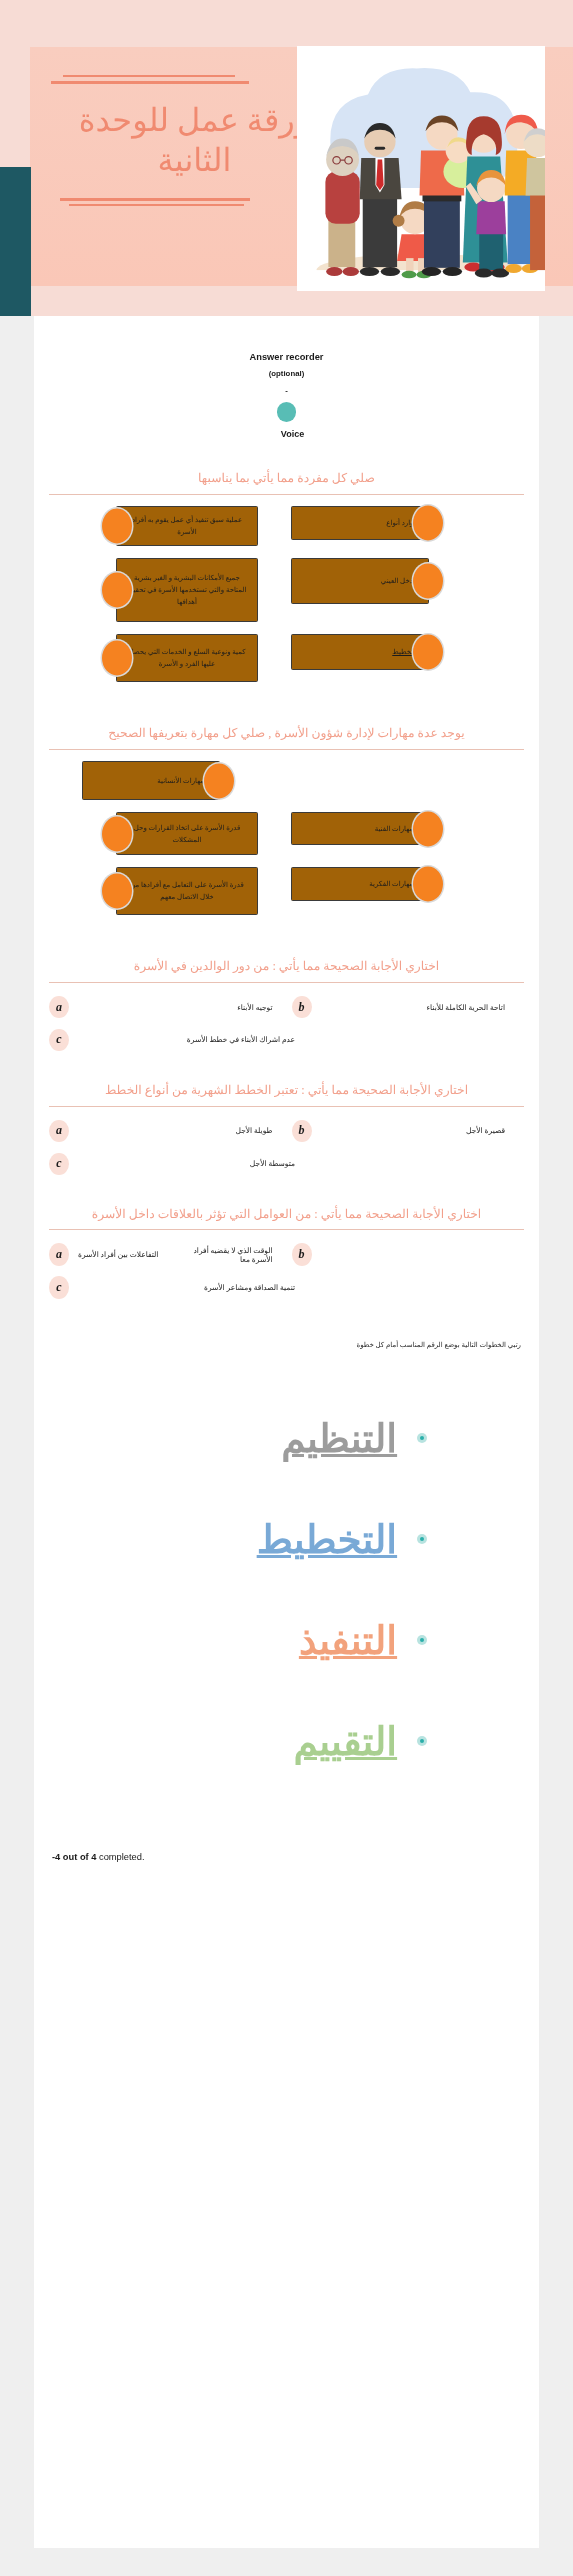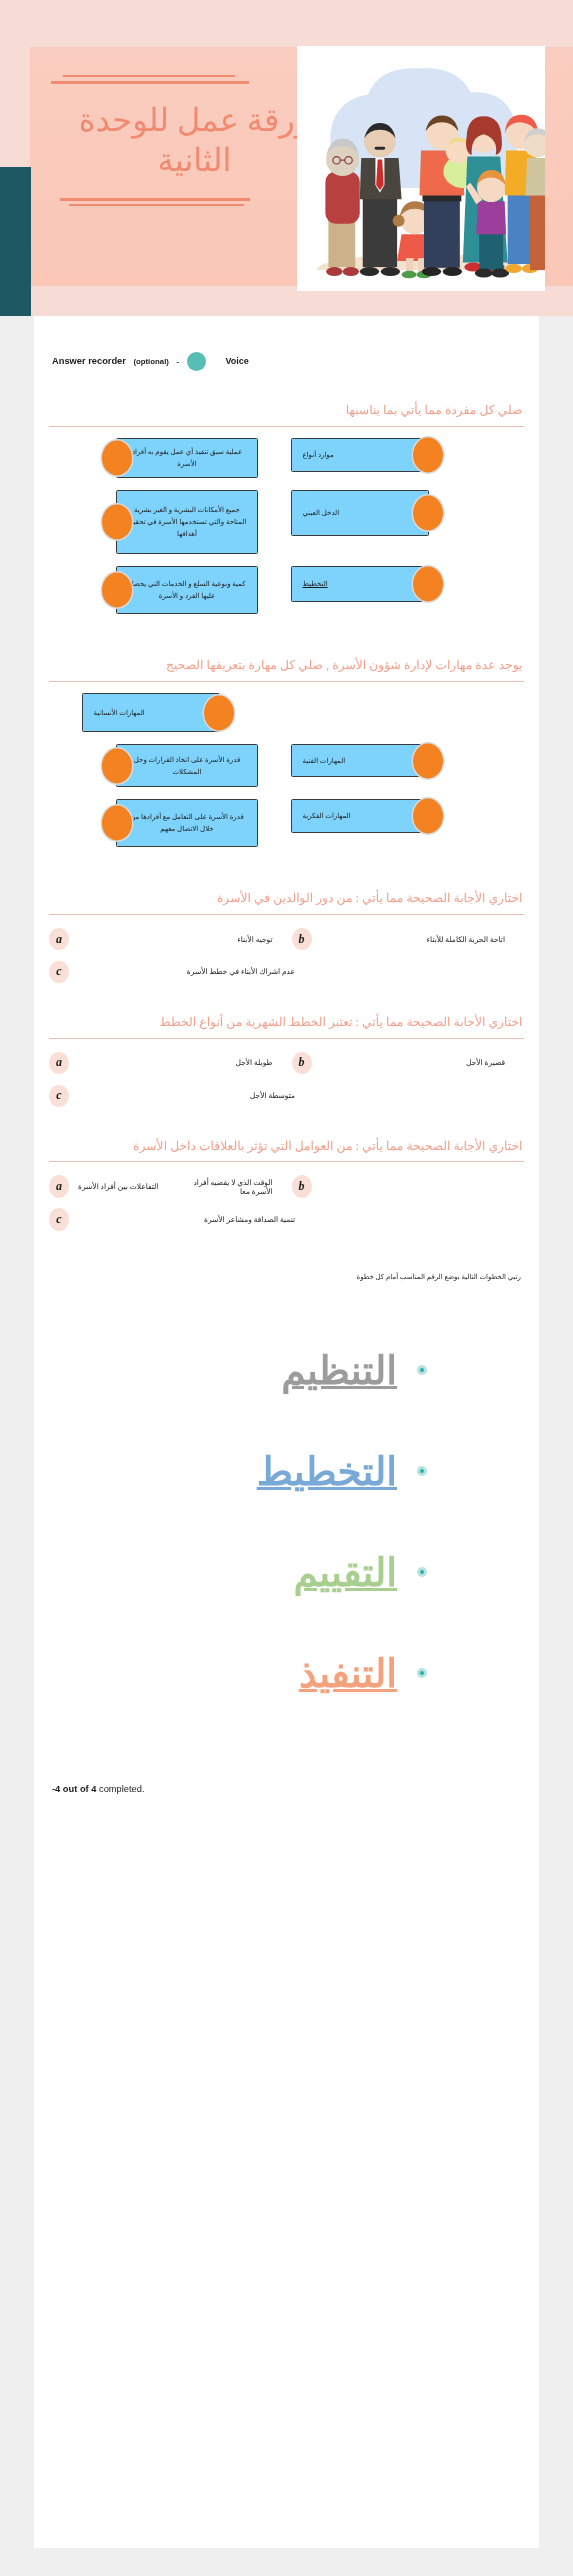--- a/index.html
+++ b/index.html
@@ -147,6 +147,7 @@
     padding: 16.4px 3px 0 3px;
     font-size: 9px;
     color: #1b1b1b;
+    flex-direction: column;
   }
   .rec-strong { font-weight: bold; font-size: 9.3px; }
   .rec-opt { font-size: 7.8px; font-weight: bold; }

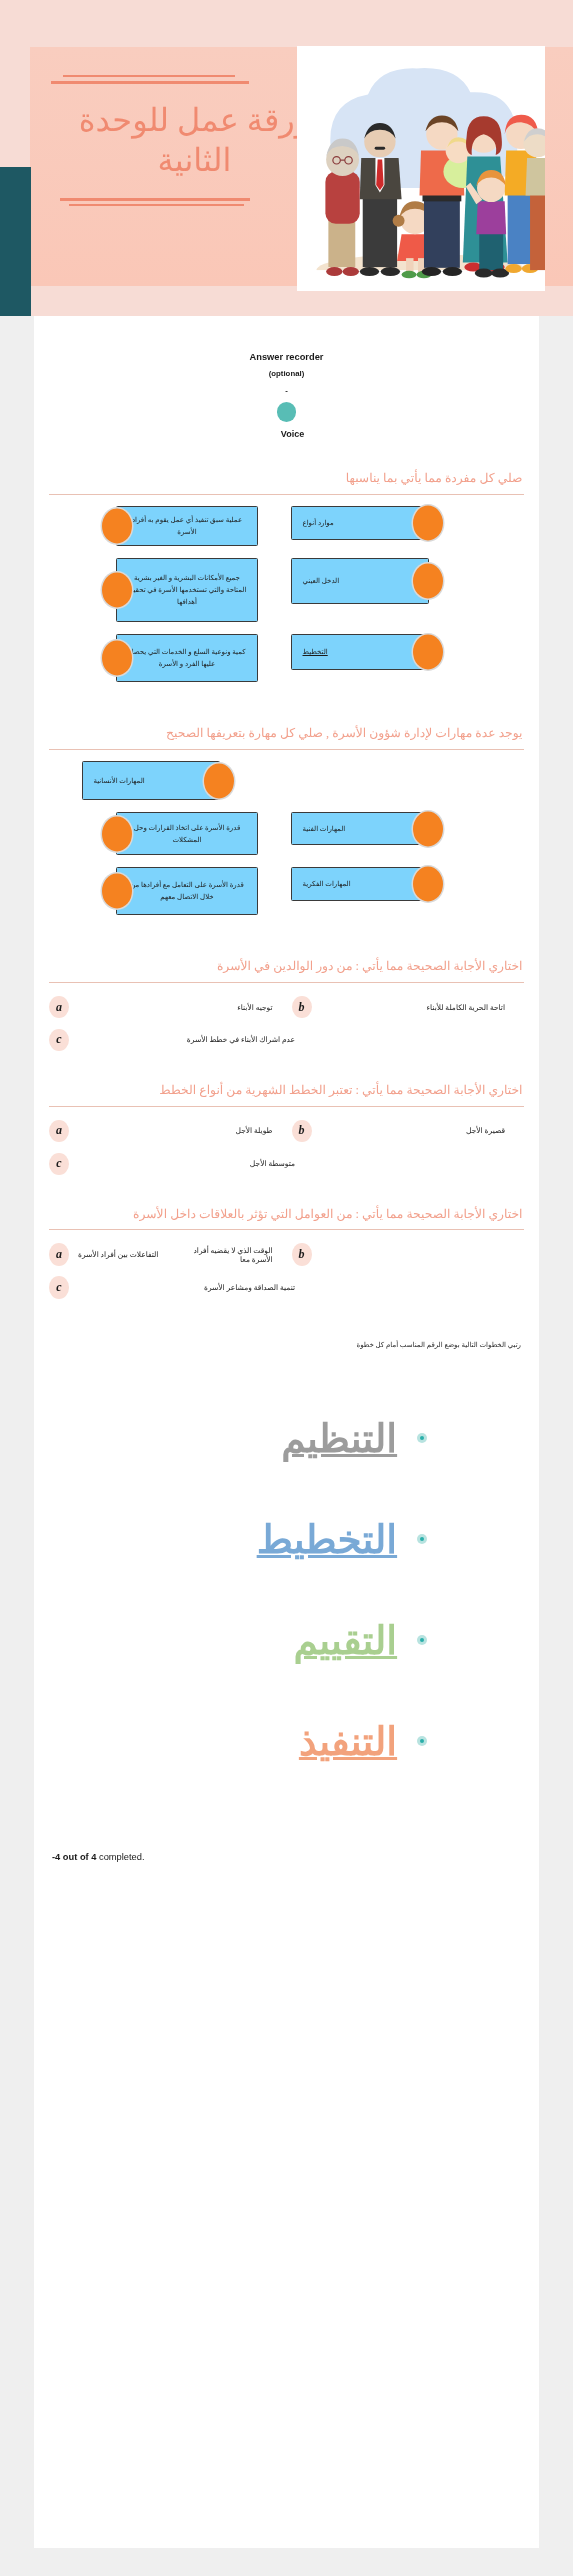--- a/index.html
+++ b/index.html
@@ -164,7 +164,7 @@
   }
   .sec-head {
     direction: rtl;
-    text-align: right;
+    text-align: center;
     font-family: "Liberation Serif", serif;
     color: #f2a08c;
     font-size: 12.3px;

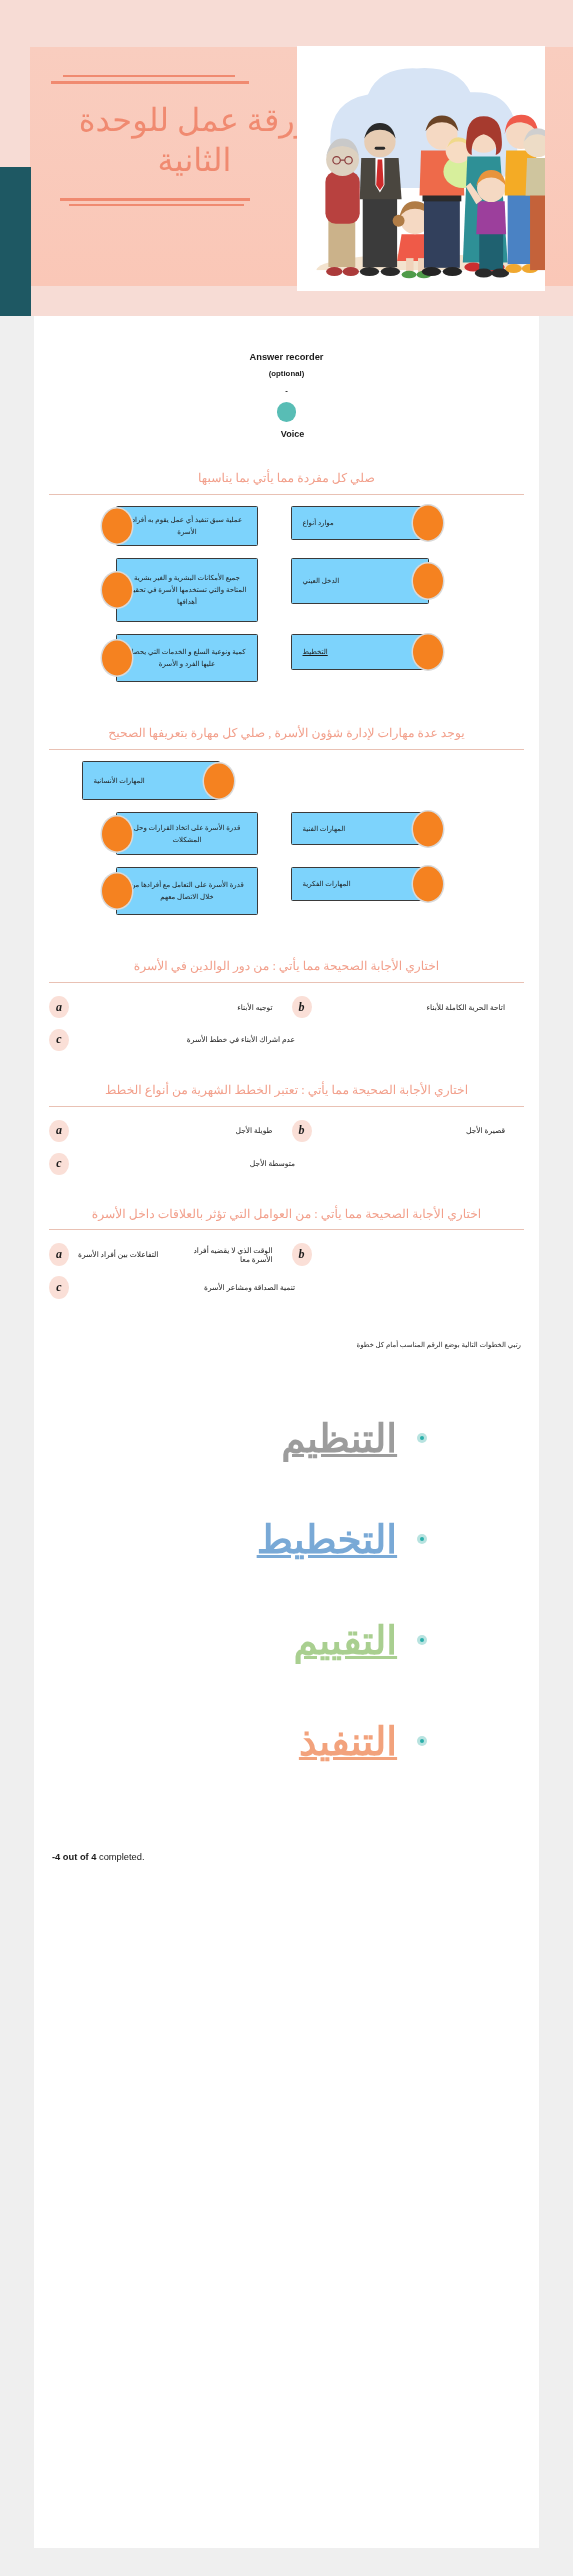--- a/index.html
+++ b/index.html
@@ -185,10 +185,10 @@
   .mcard {
     border: 0.7px solid #3a3a3a;
     border-radius: 1.5px;
-    background: #7dd3fc;
+    background: #a16207;
     display: flex;
     align-items: center;
-    justify-content: flex-end;
+    justify-content: flex-start;
     padding: 6.7px 10.5px;
     direction: rtl;
     text-align: center;

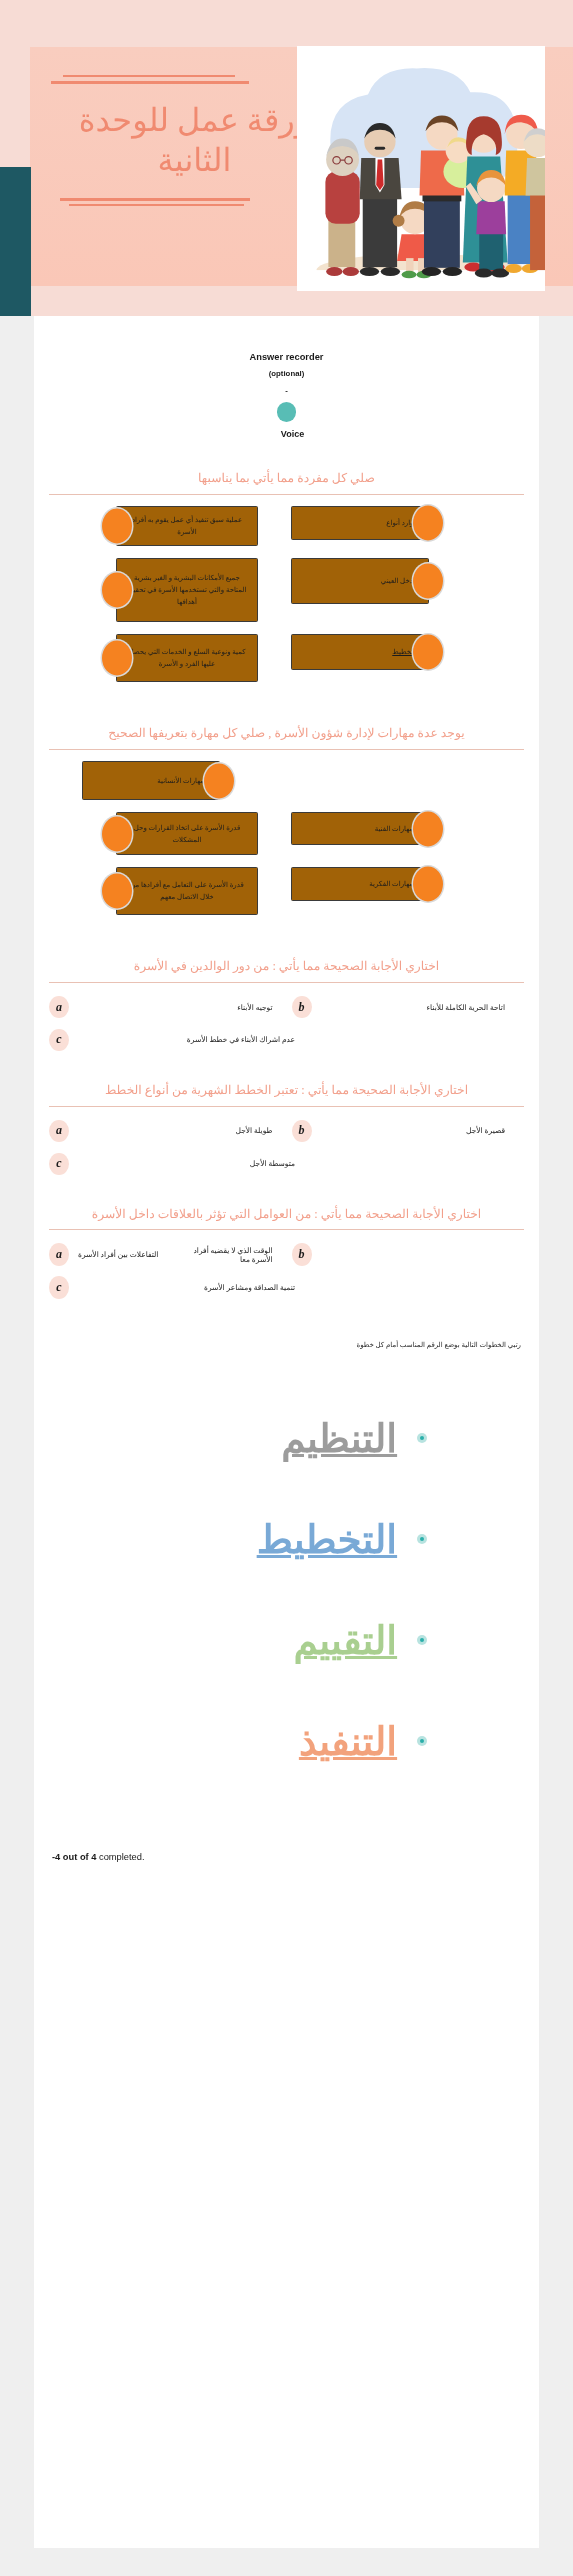--- a/index.html
+++ b/index.html
@@ -599,11 +599,11 @@
           </div>
           <div class="bigword-row">
             <span class="radio-dot"></span>
-            <span class="bigword" style="color:#a9cf90">التقييم</span>
+            <span class="bigword" style="color:#f2a27c">التنفيذ</span>
           </div>
           <div class="bigword-row">
             <span class="radio-dot"></span>
-            <span class="bigword" style="color:#f2a27c">التنفيذ</span>
+            <span class="bigword" style="color:#a9cf90">التقييم</span>
           </div>
         </div>
       </div>

